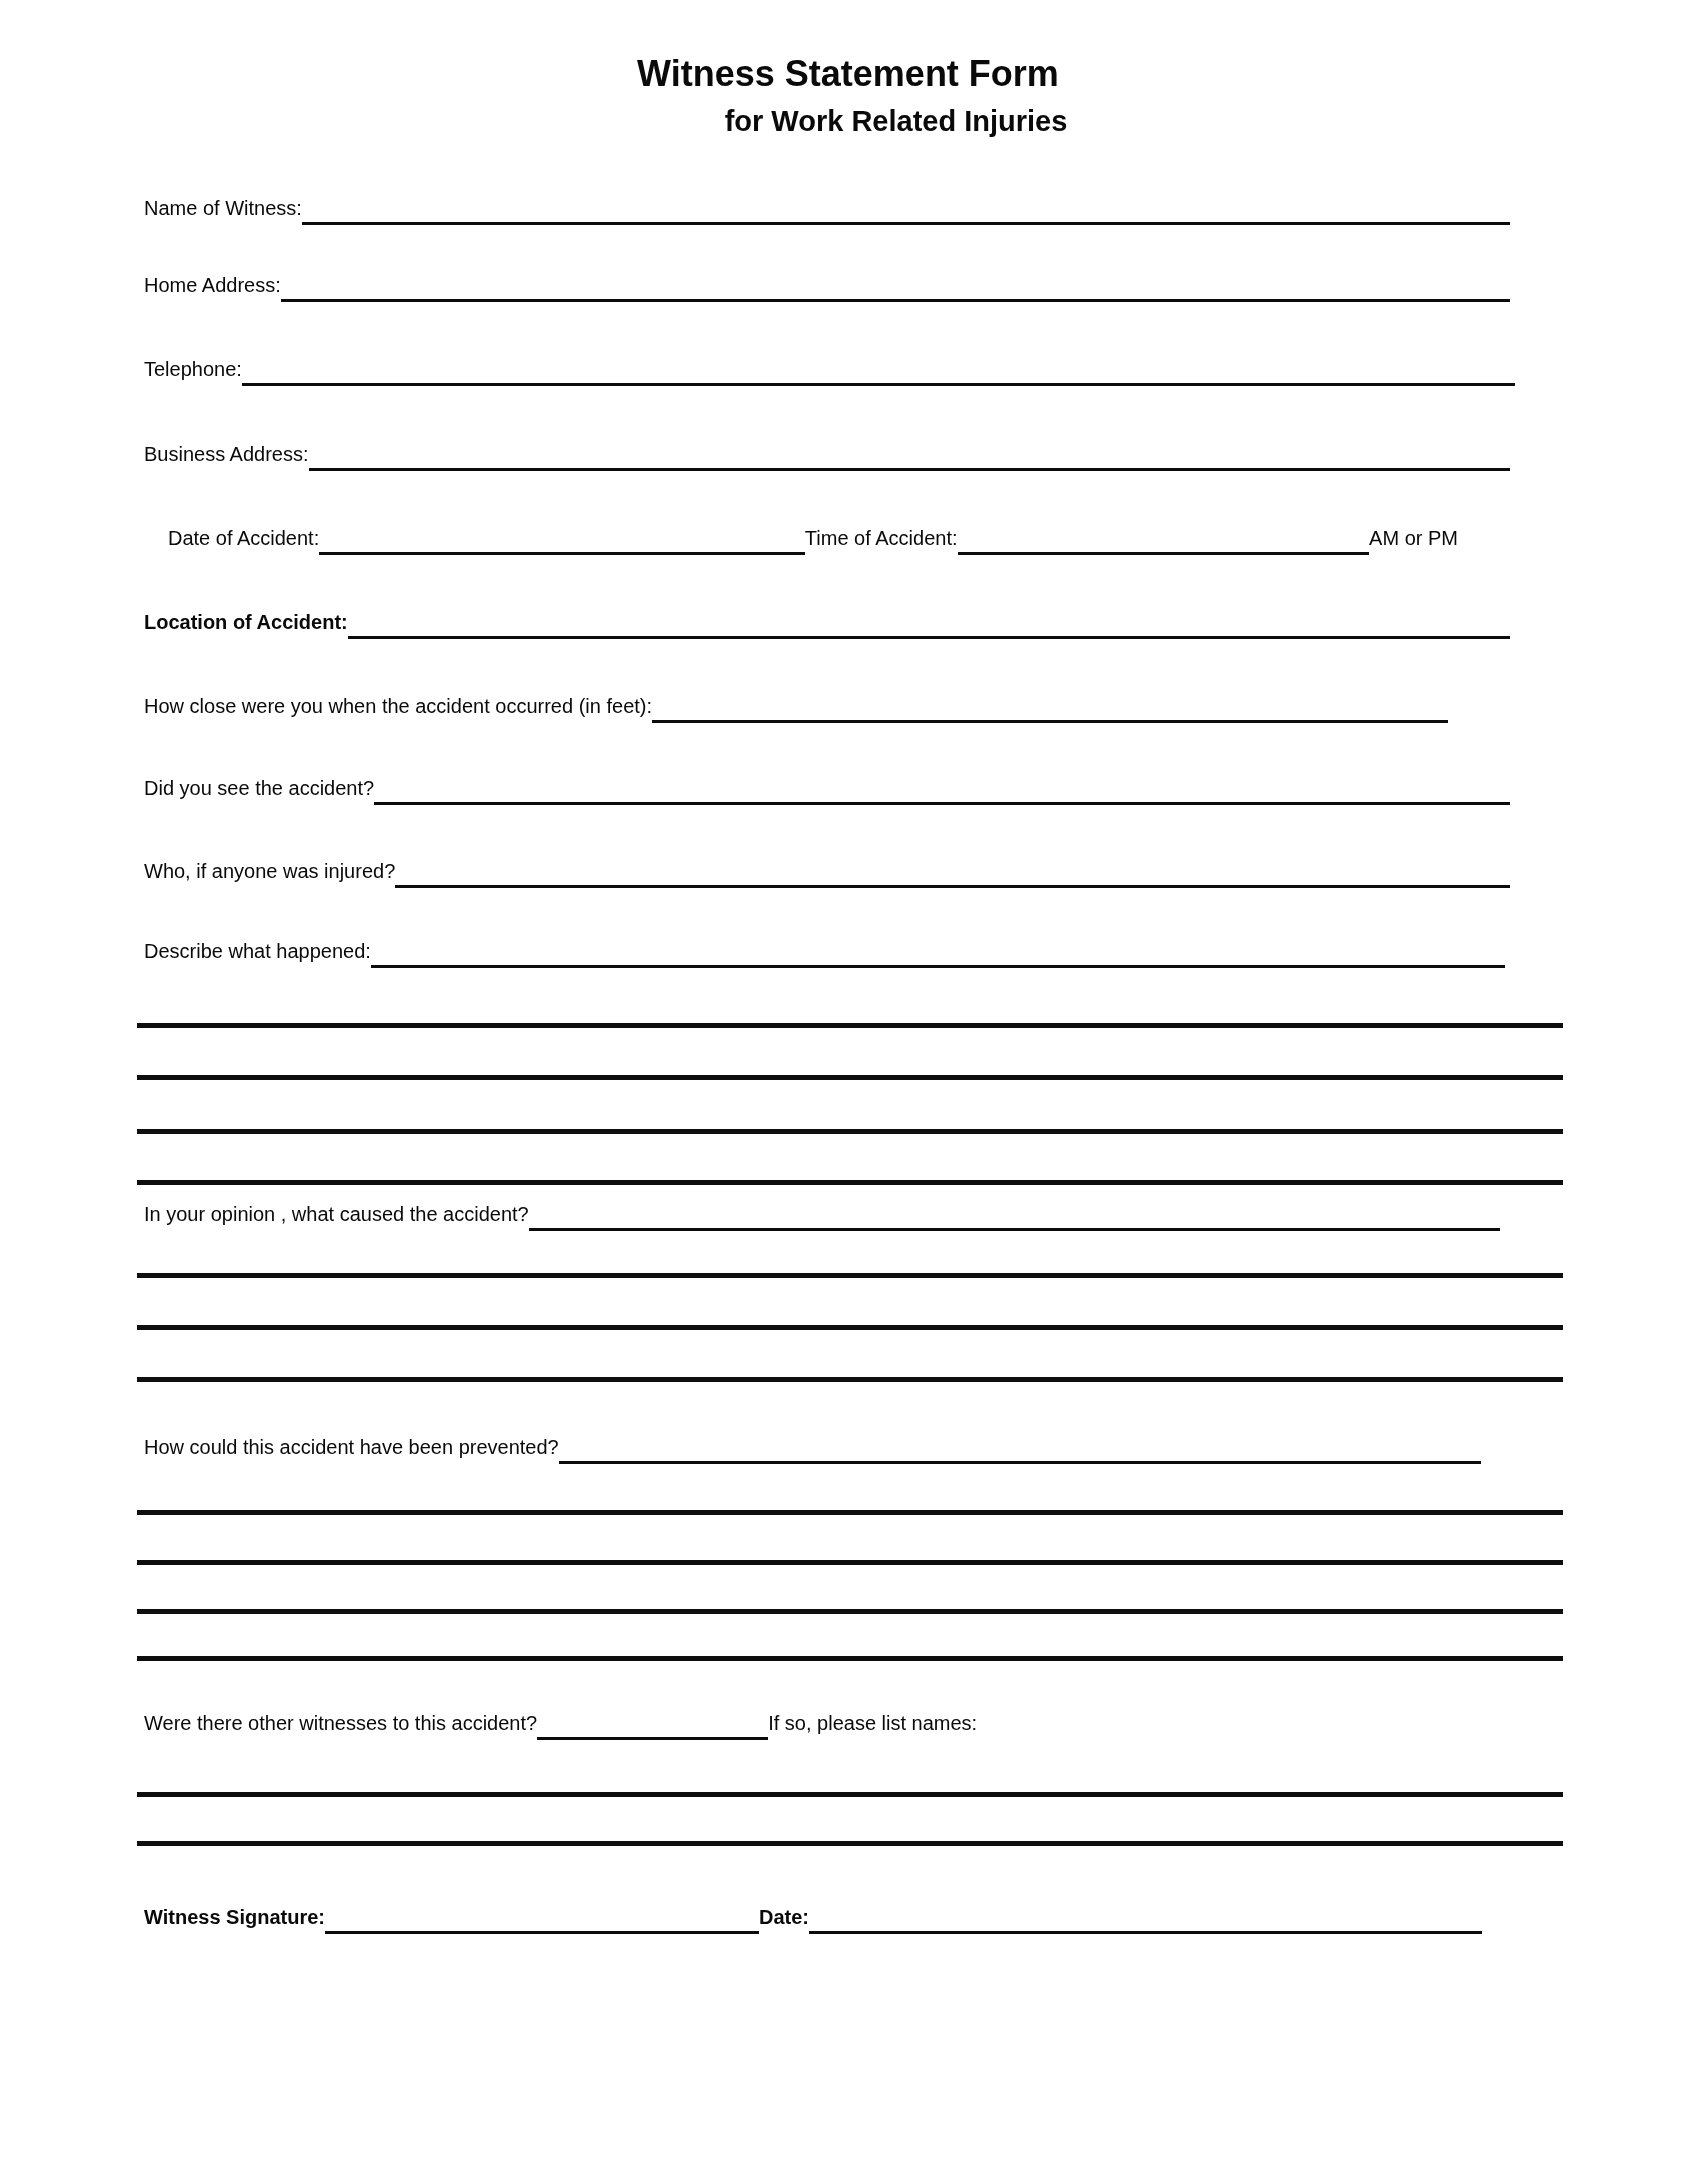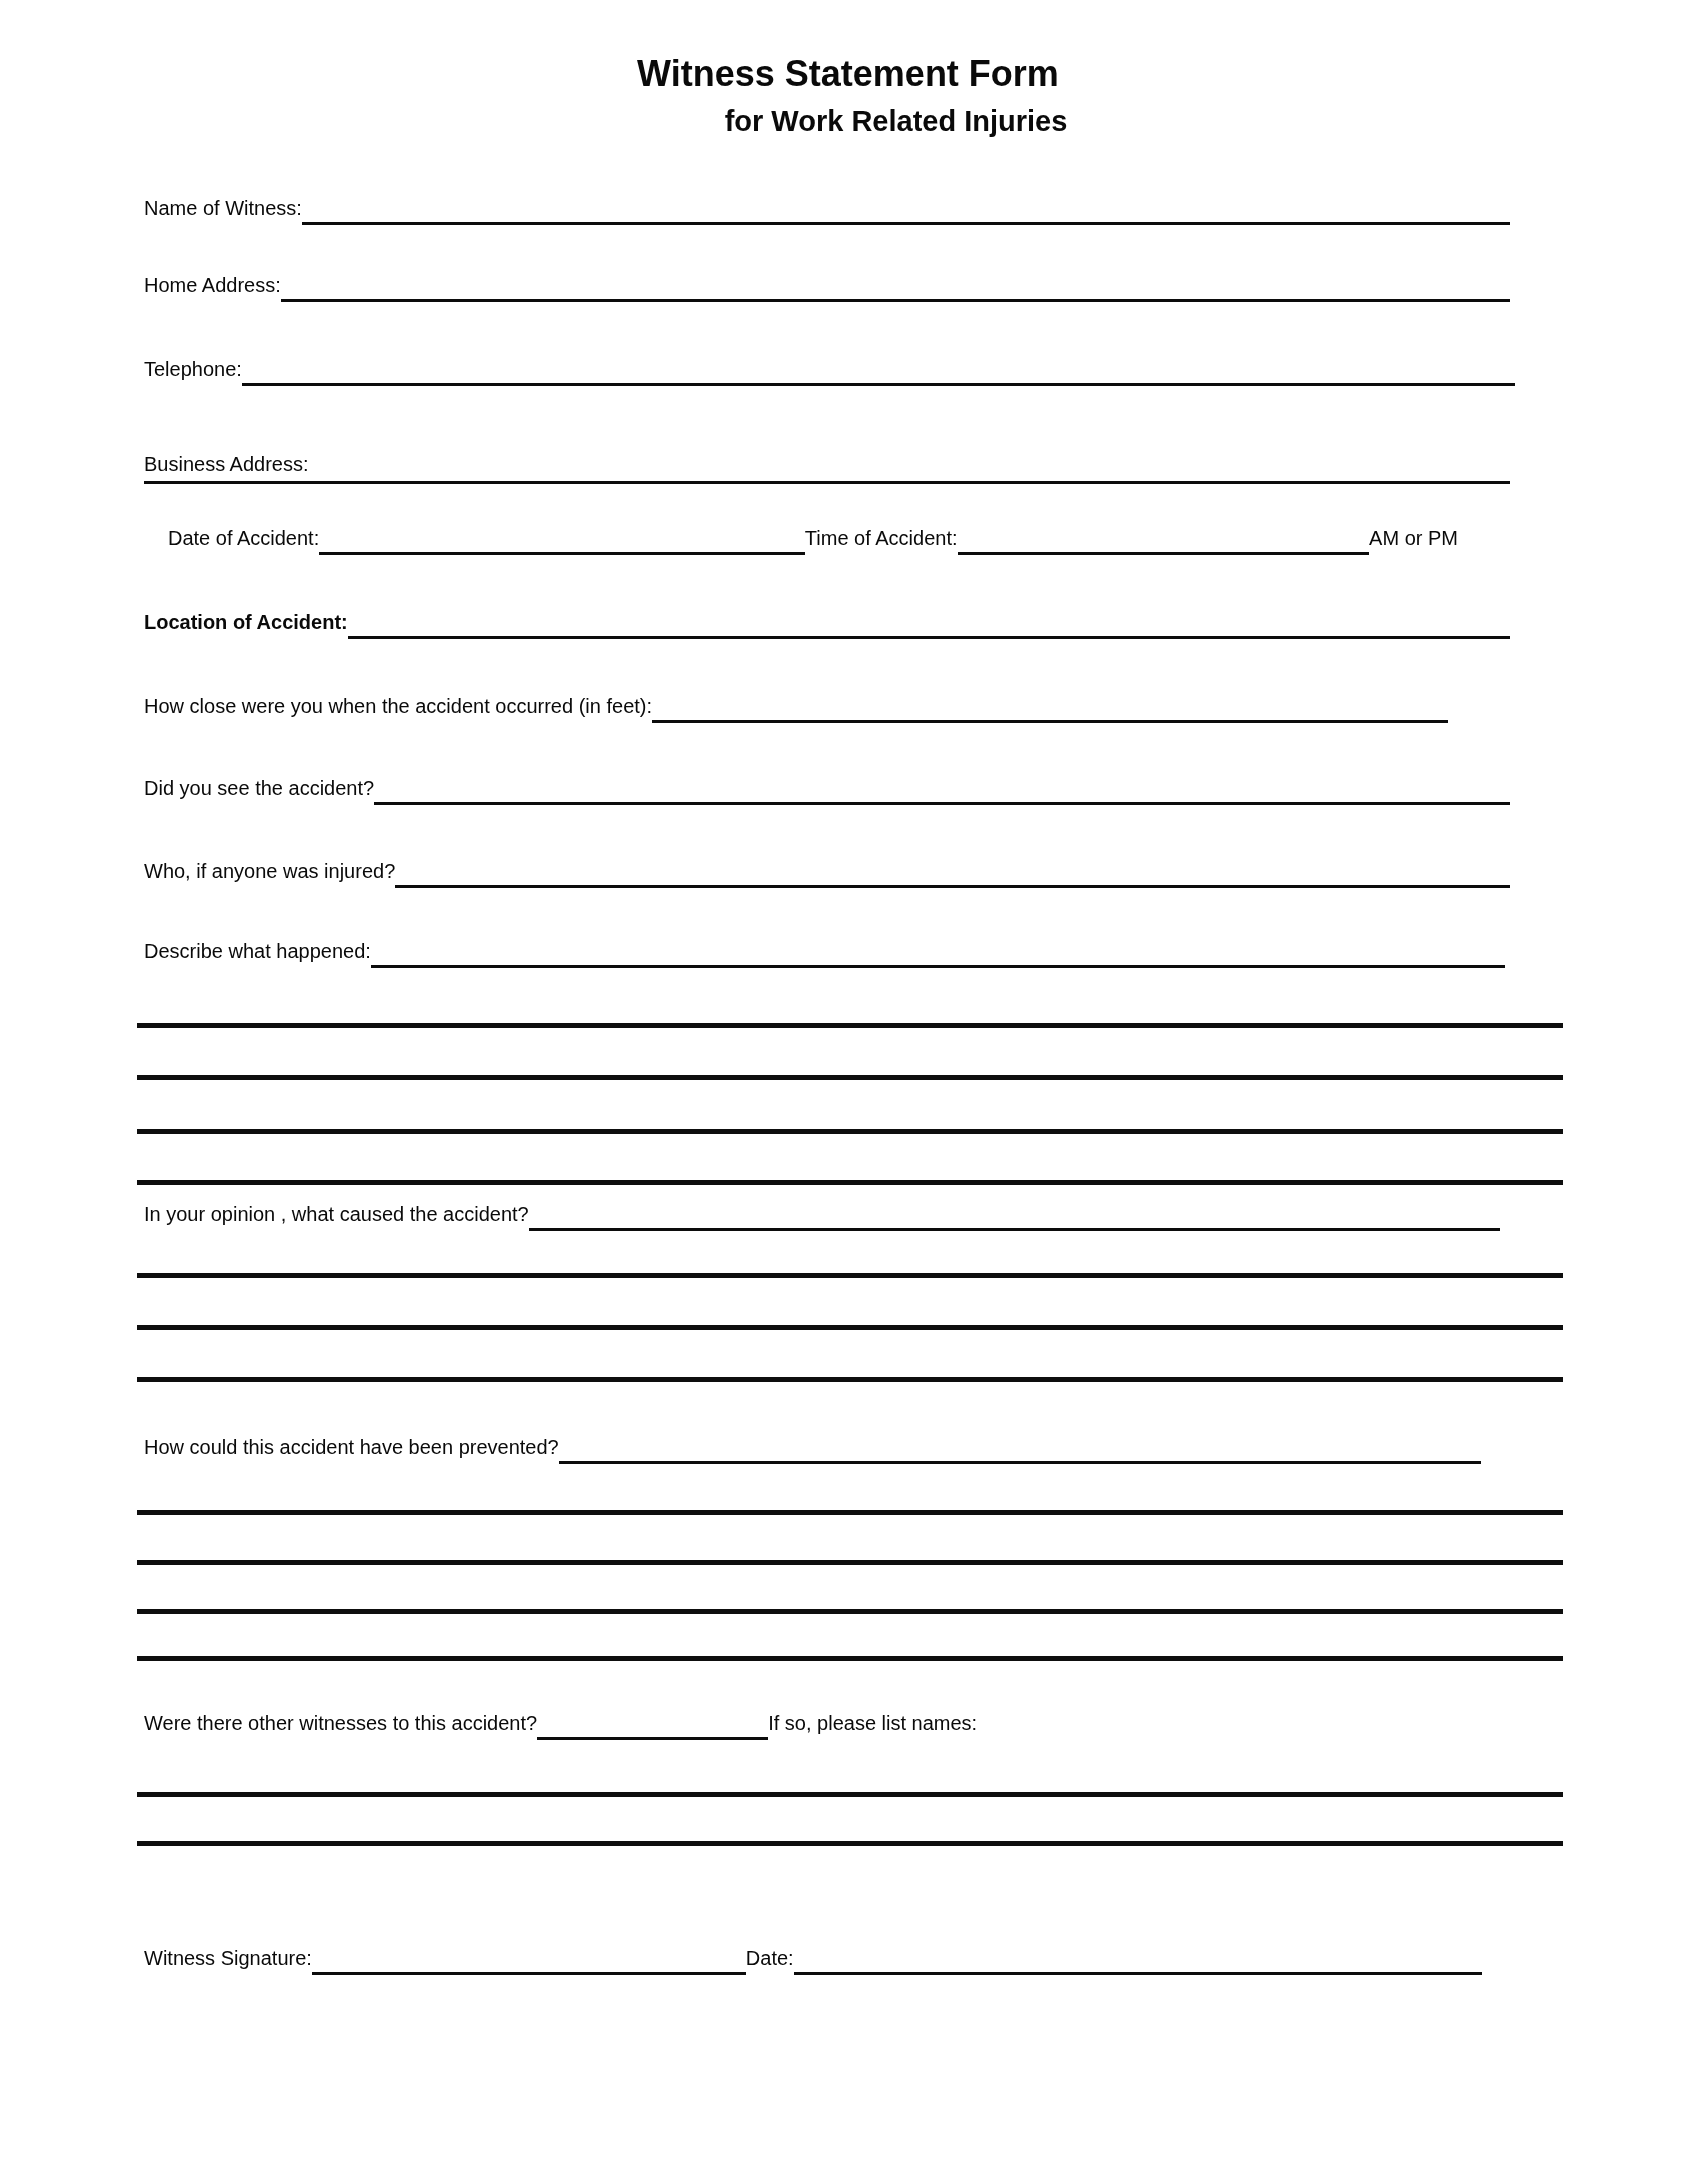--- a/index.html
+++ b/index.html
@@ -68,7 +68,7 @@
   .r1  { top: 191px;  width: 1366px; }
   .r2  { top: 268px;  width: 1366px; }
   .r3  { top: 352px;  width: 1371px; }
-  .r4  { top: 447px;  width: 1366px; flex-direction: column; }
+  .r4  { top: 437px;  width: 1366px; }
   .r5  { top: 521px;  width: 1290px; margin-left: 24px; }
   .r5 .fill-date { flex: 1.18 1 0; }
   .r5 .fill-time { flex: 1 1 0; }

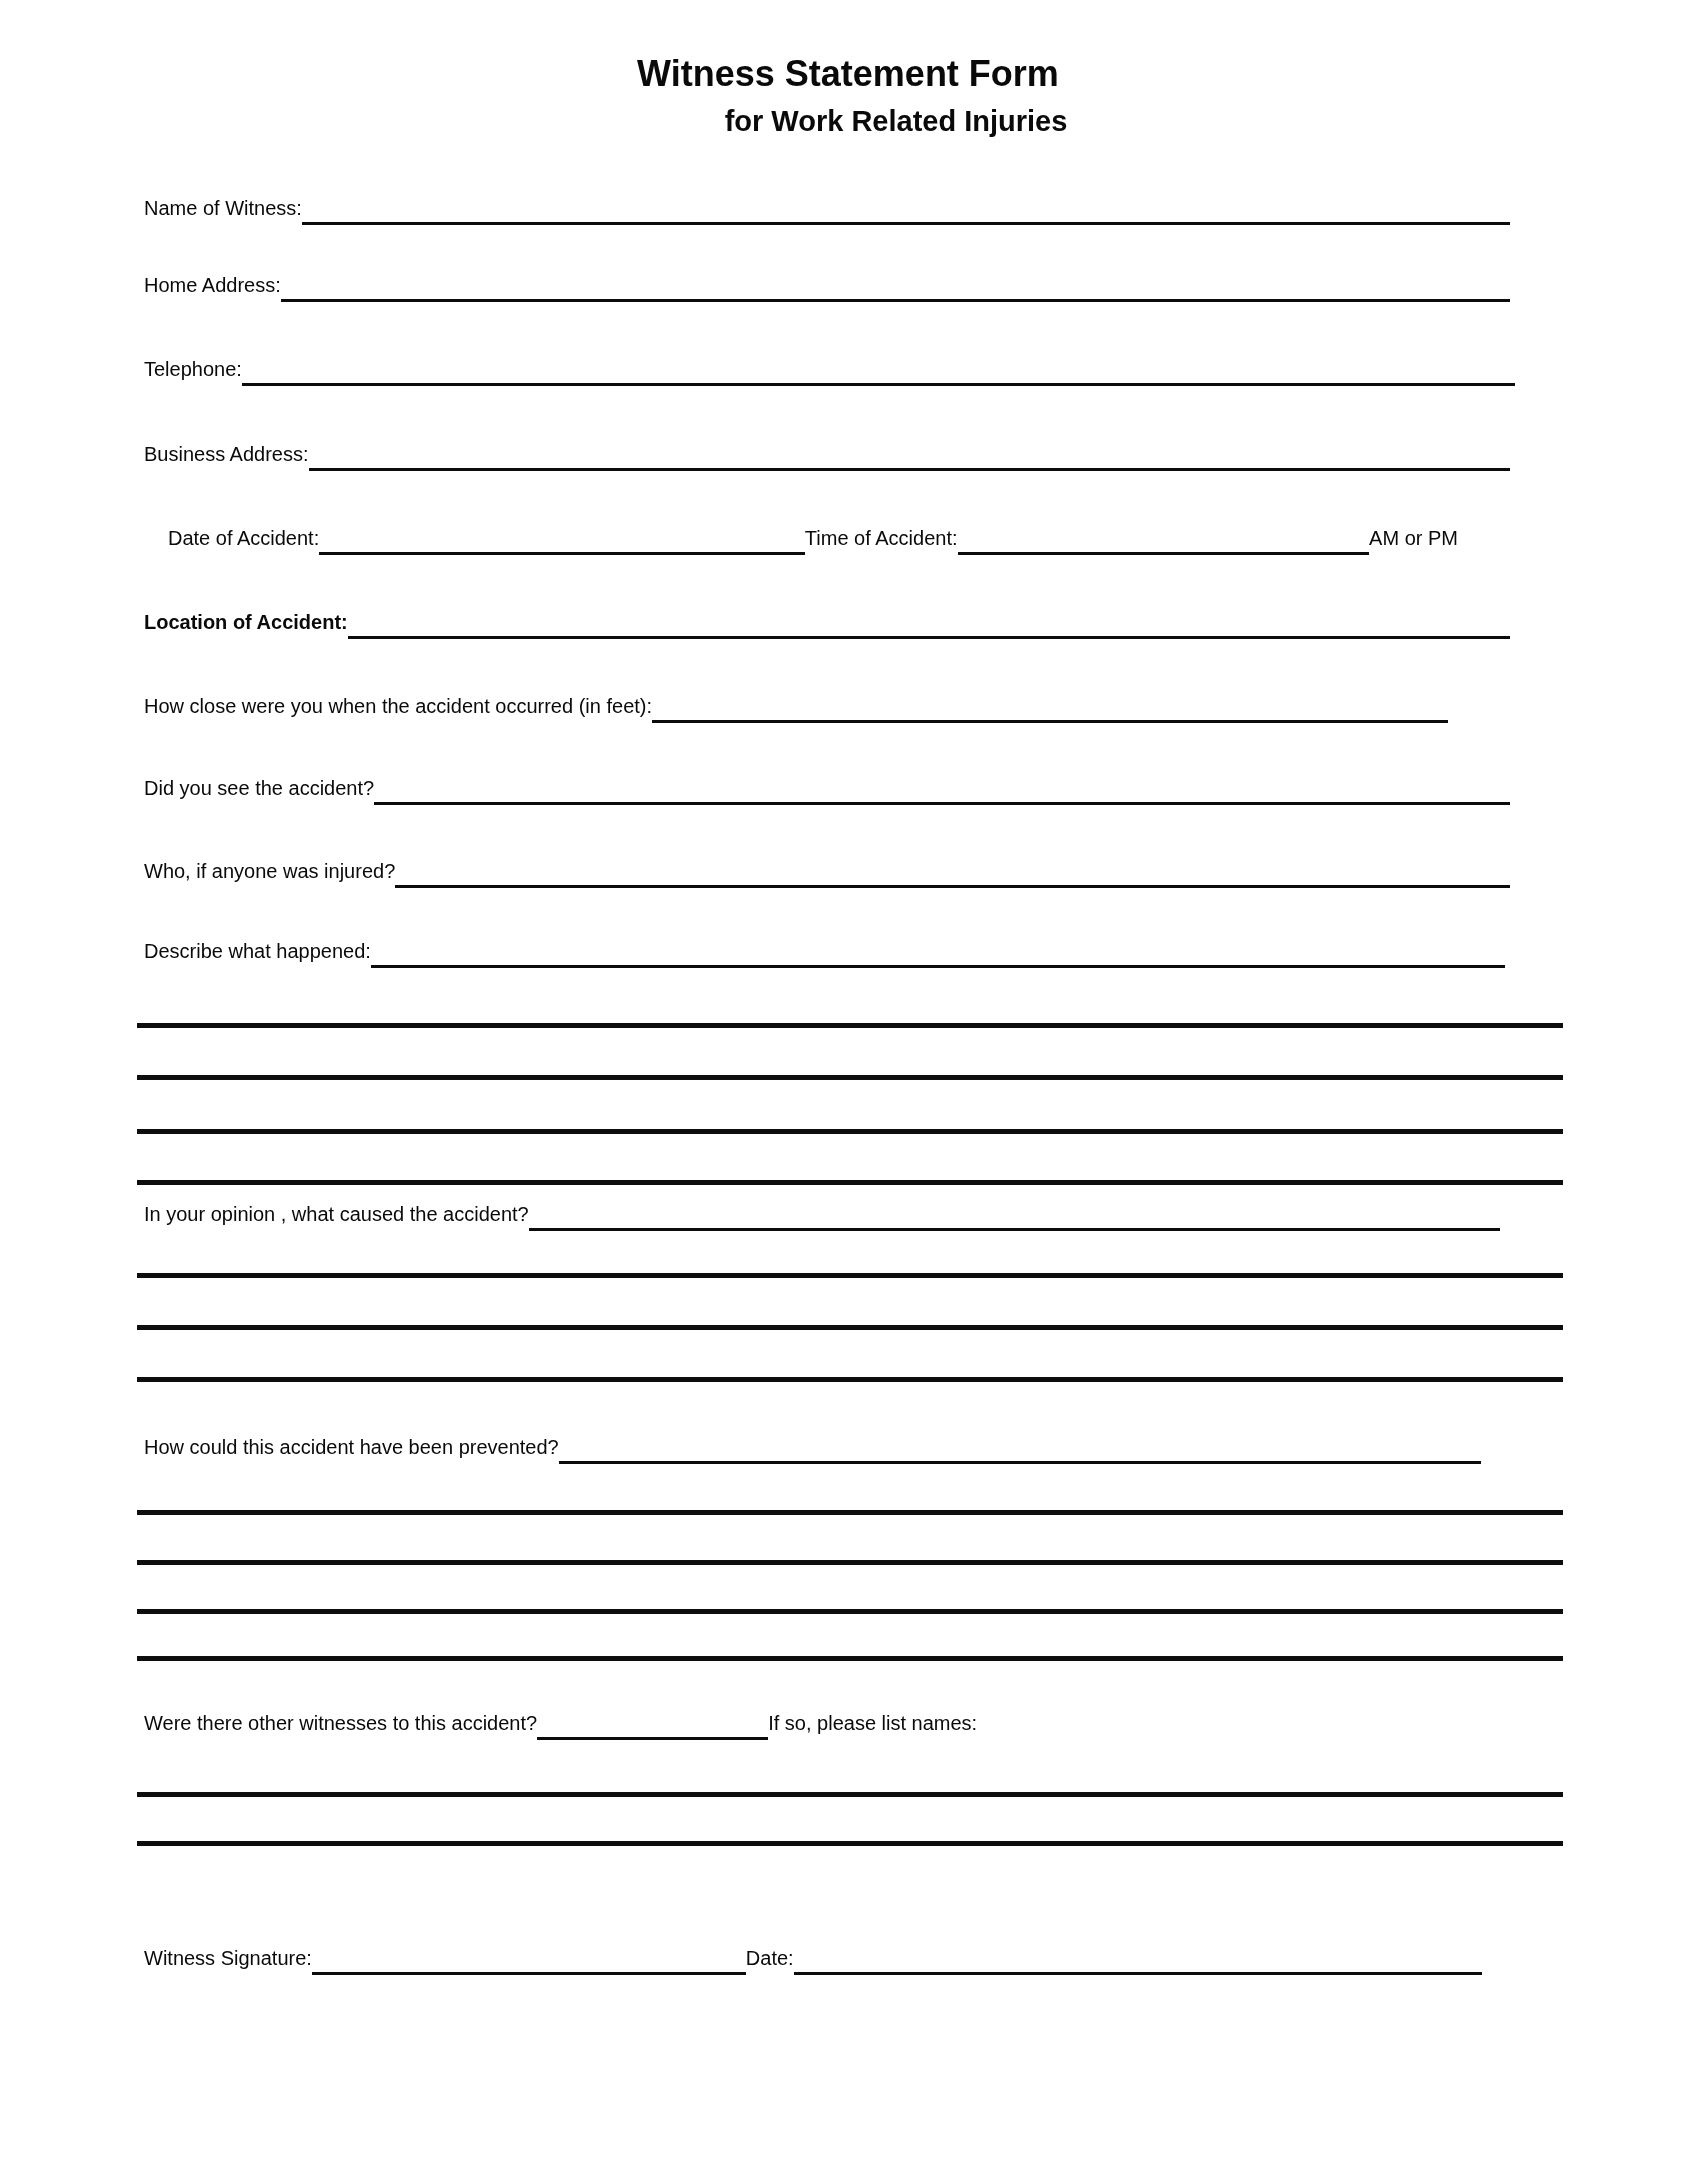--- a/index.html
+++ b/index.html
@@ -81,7 +81,7 @@
   .r12 { top: 1430px; width: 1337px; }
   .r13 { top: 1706px; }
   .r13 .fill-short { width: 231px; }
-  .r14 { top: 1941px; width: 1338px; }
+  .r14 { top: 1900px; width: 1338px; font-weight: bold; }
   .r14 .fill-signature { flex: 0 0 434px; }
   .r14 .fill-sigdate { flex: 1 1 auto; }
 </style>

